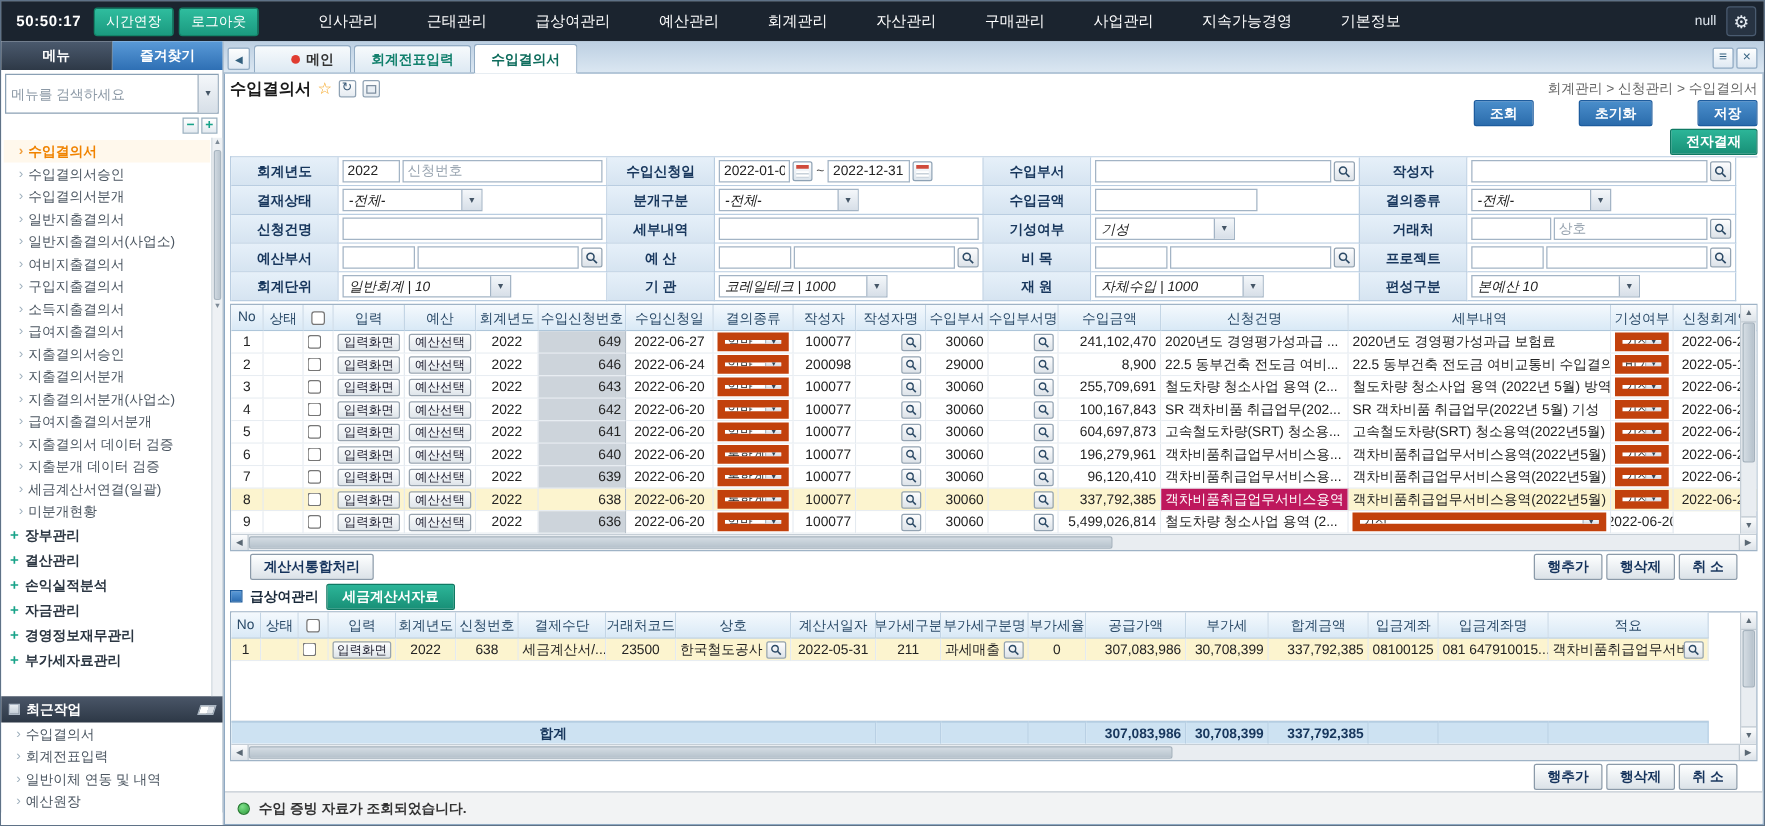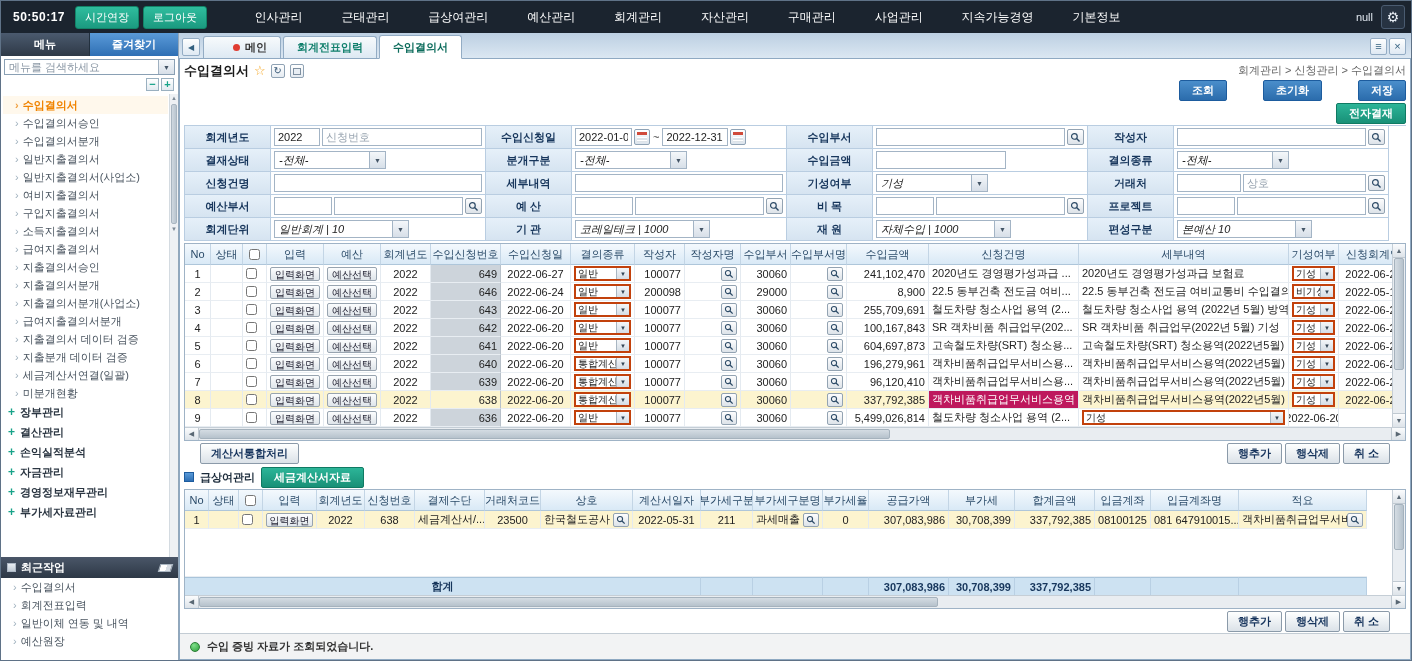--- a/index.html
+++ b/index.html
@@ -26,7 +26,7 @@
   .side-tab.menu { background:linear-gradient(#4b5a6e,#2e3947); border-right:1px solid #22303e; }
   .side-tab.fav { background:linear-gradient(#5a9ad8,#2e6fb4); }
   .side-search { padding:3px 3px 1px; }
-  .side-combo { display:flex; align-items:center; height:16px; border:1px solid #8aa0b4; background:#fff; cursor:pointer; }
+  .side-combo { display:flex; align-items:center; height:32px; border:1px solid #8aa0b4; background:#fff; cursor:pointer; }
   .side-combo .ph { flex:1; padding:0 4px; color:#8b98a5; overflow:hidden; white-space:nowrap; }
   .side-combo .farr { width:16px; height:100%; border-left:1px solid #9fb0c0; background:linear-gradient(#f4f7fa,#d7dfe8); display:flex; align-items:center; justify-content:center; font-size:7px; color:#456; }
   .side-tools { height:18px; display:flex; justify-content:flex-end; gap:2px; padding:2px 4px 1px; flex:0 0 18px; }

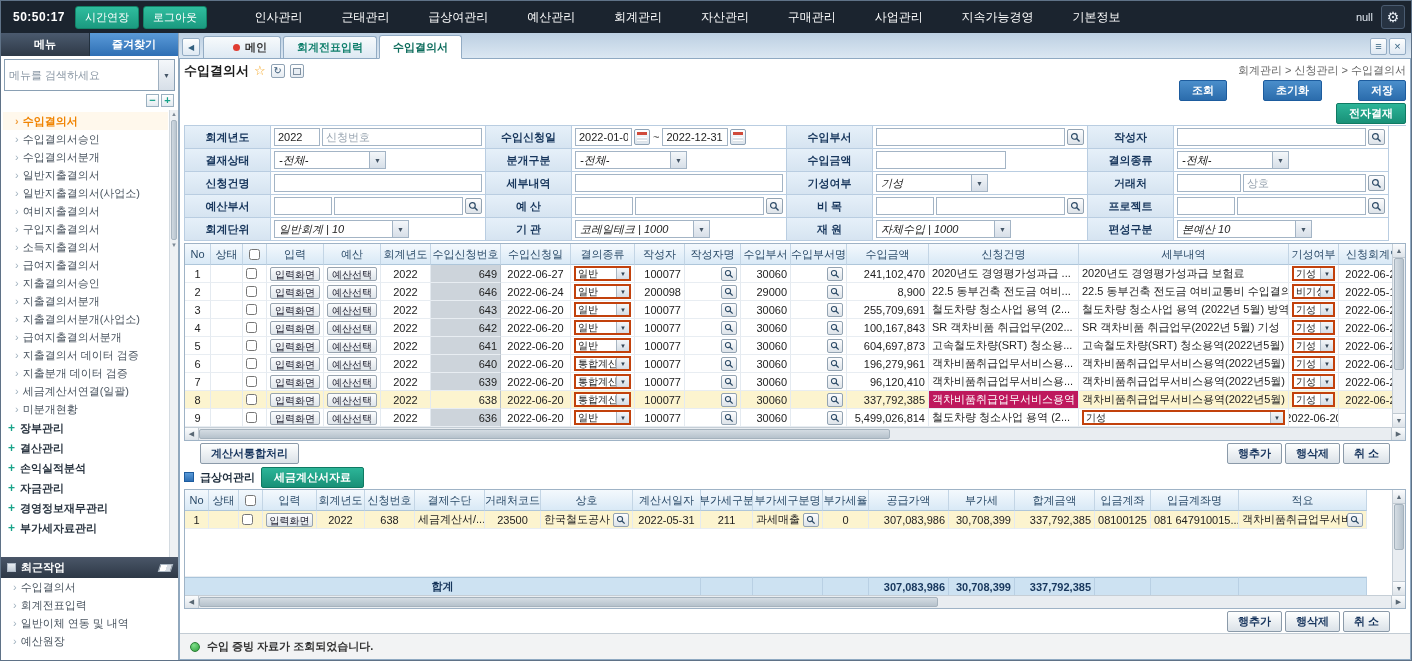--- a/index.html
+++ b/index.html
@@ -102,7 +102,7 @@
   .gc.sel { background:#fcf4cf; }
   .gc.focus { background:#be185d; color:#fff; }
   .cellbtn { flex:1; height:14px; line-height:13px; font-size:10px; background:linear-gradient(#fcfdfe,#dfe5ea); border:1px solid #98a4b0; border-radius:2px; text-align:center; color:#223; cursor:pointer; overflow:hidden; }
-  .cellcombo { flex:1; display:flex; align-items:center; height:15px; border:2px solid #c2410c; background:#fff; cursor:pointer; overflow:hidden; }
+  .cellcombo { flex:1; display:flex; align-items:center; height:15px; border:6px solid #c2410c; background:#fff; cursor:pointer; overflow:hidden; }
   .cellcombo .cv { flex:1; padding:0 2px; overflow:hidden; white-space:nowrap; font-size:10px; }
   .carrow { width:13px; height:100%; border-left:1px solid #a9b6c2; background:linear-gradient(#f3f6f9,#d5dde5); display:flex; align-items:center; justify-content:center; font-size:6px; color:#345; flex:0 0 13px; }
   .gc .cv.ell { overflow:hidden; white-space:nowrap; flex:1; }

